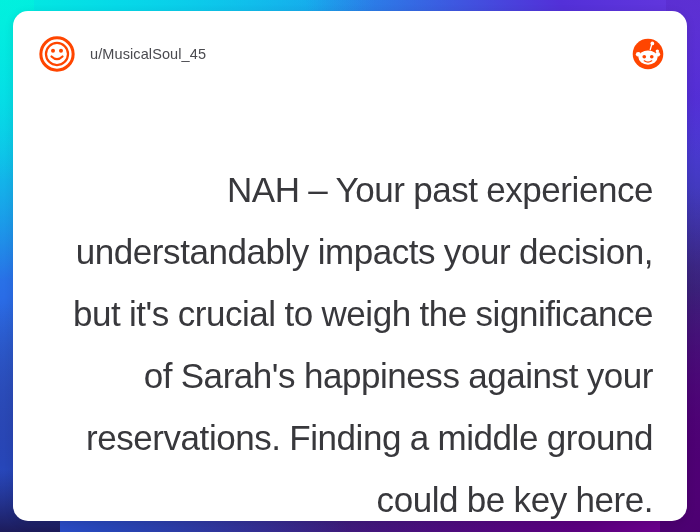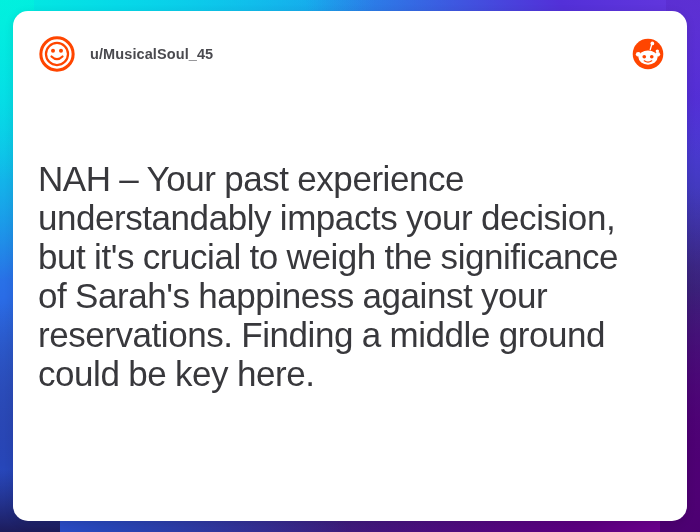--- a/index.html
+++ b/index.html
@@ -63,7 +63,6 @@
     display: flex;
     align-items: center;
     padding: 0 22px 0 25px;
-    font-weight: bold;
   }
 
   .avatar {

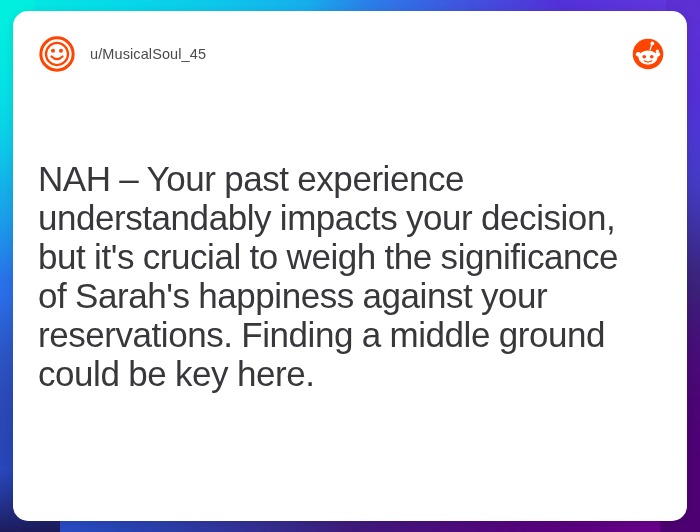--- a/index.html
+++ b/index.html
@@ -96,12 +96,13 @@
     top: 148px;
     width: 615px;
     font-size: 35px;
-    line-height: 39px;
+    line-height: 62px;
     color: #38383c;
     letter-spacing: -0.45px;
     word-spacing: -0.5px;
     font-weight: 400;
     white-space: pre-wrap;
+    text-align: right;
   }
 </style>
 </head>

